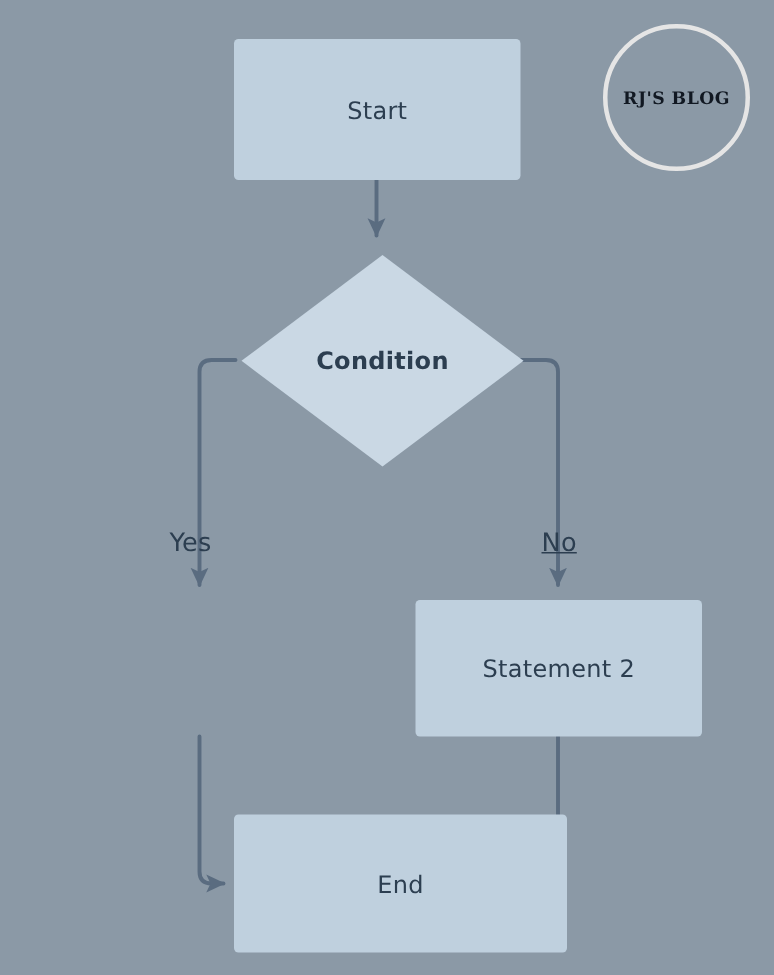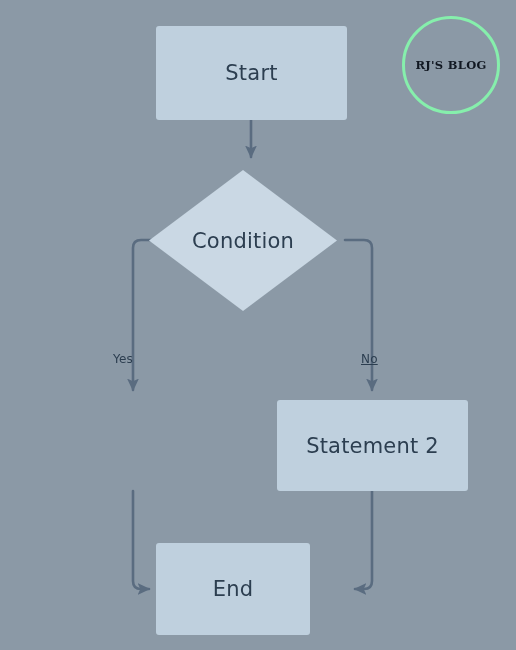--- a/index.html
+++ b/index.html
@@ -35,7 +35,7 @@
     justify-content: center;
     box-sizing: border-box;
     color: #2c3e50;
-    font-size: 21px;
+    font-size: 16px;
     letter-spacing: 0.2px;
   }
   .node-box {

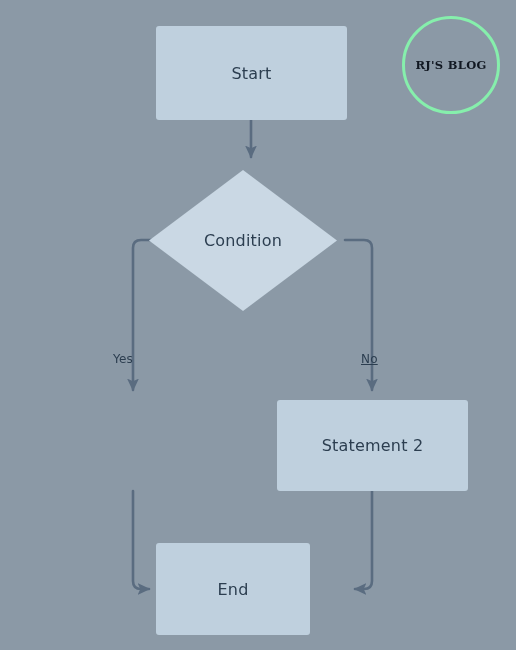--- a/index.html
+++ b/index.html
@@ -69,7 +69,7 @@
     top: 16px;
     width: 98px;
     height: 98px;
-    border: 3px solid #86efac;
+    border: 3px solid #e5e5e5;
     border-radius: 50%;
     box-sizing: border-box;
     display: flex;

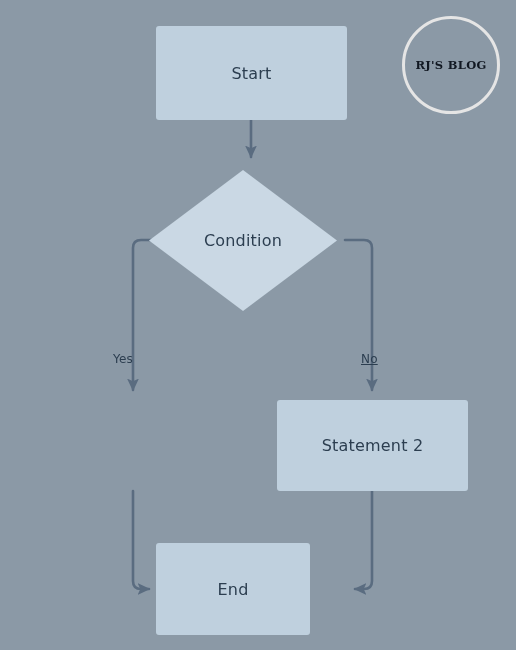--- a/index.html
+++ b/index.html
@@ -110,7 +110,7 @@
     <span class="node-label">Start</span>
   </div>
 
-  <div class="node node-diamond" style="left:147px; top:168px; width:192px; height:145px;">
+  <div class="node node-diamond" style="left:159px; top:168px; width:192px; height:145px;font-weight:bold;">
     <svg class="diamond-shape" viewBox="0 0 192 145" preserveAspectRatio="none" xmlns="http://www.w3.org/2000/svg">
       <polygon points="96,2 190,72.5 96,143 2,72.5" fill="#cad8e4"></polygon>
     </svg>

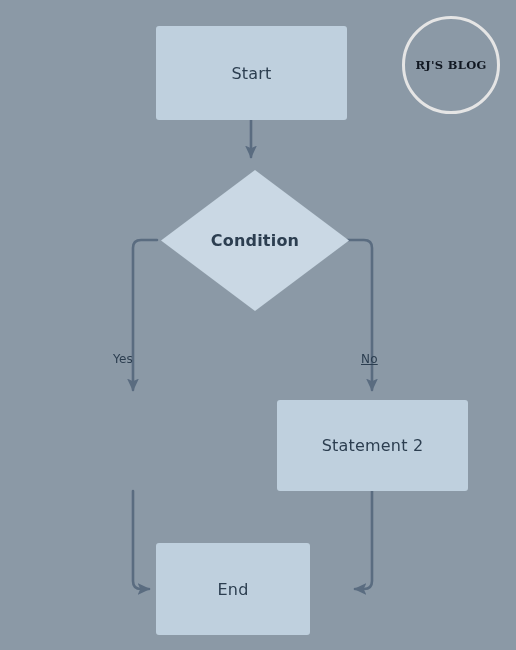--- a/index.html
+++ b/index.html
@@ -59,7 +59,7 @@
   .edge-label {
     position: absolute;
     color: #2c3e50;
-    font-size: 12px;
+    font-size: 17px;
     letter-spacing: 0.2px;
     white-space: nowrap;
   }

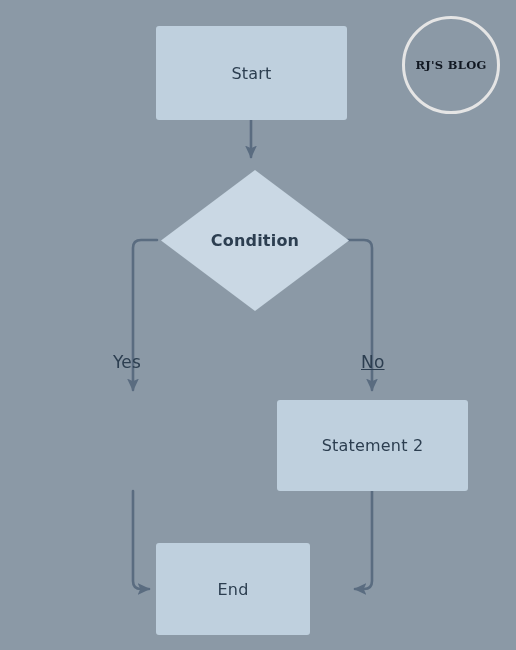--- a/index.html
+++ b/index.html
@@ -122,7 +122,7 @@
     <span class="node-label">Statement 2</span>
   </div>
 
-  <div class="node node-box" style="left:156px; top:543px; width:154px; height:92px;">
+  <div class="node node-box" style="left:156px; top:543px; width:222px; height:92px;">
     <span class="node-label">End</span>
   </div>
 

